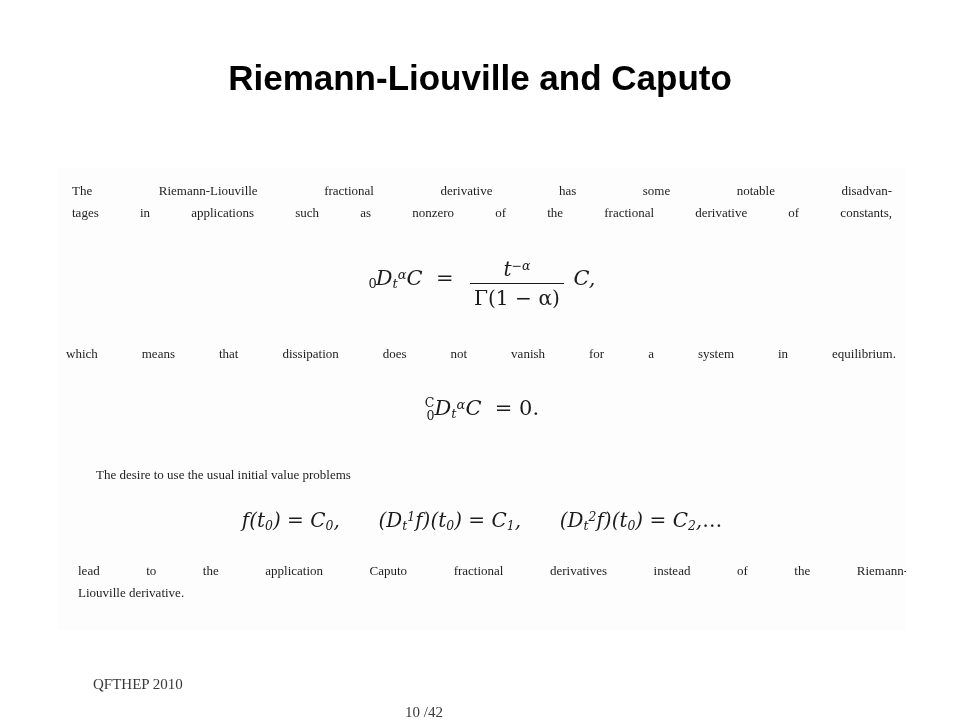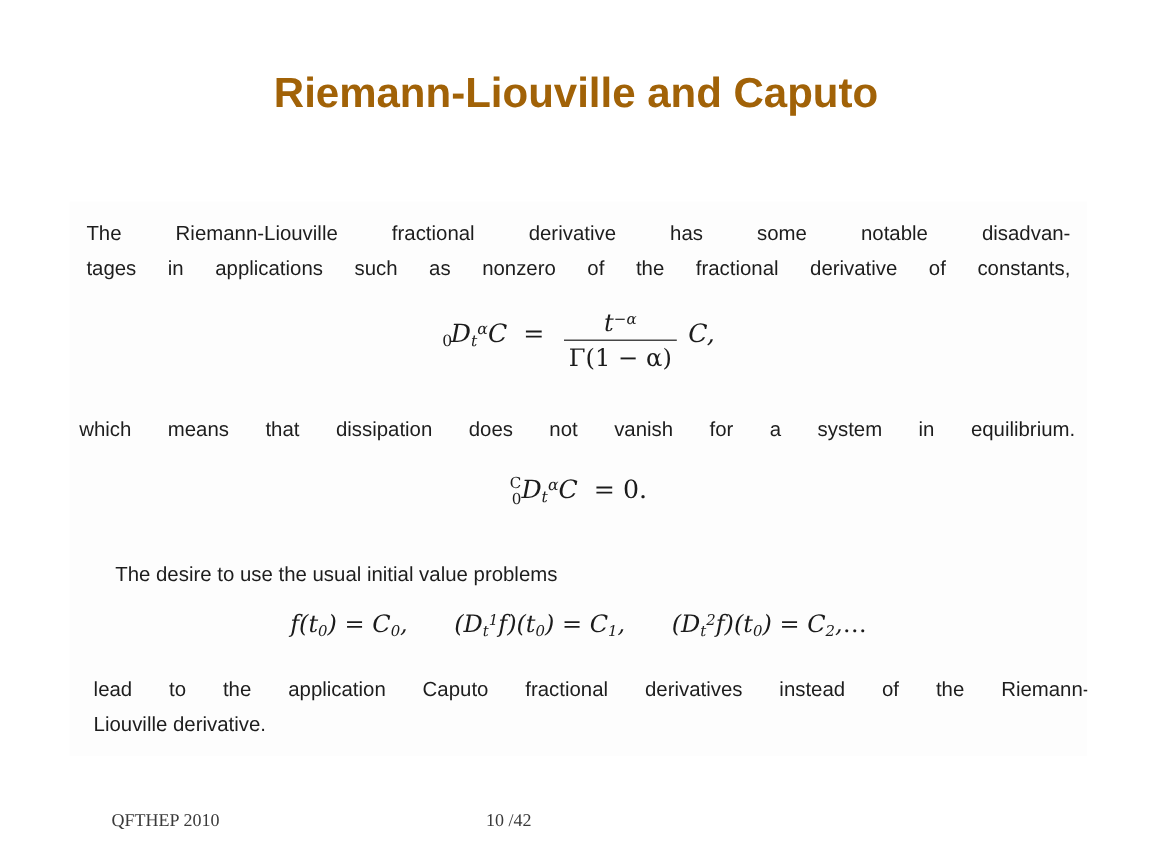--- a/index.html
+++ b/index.html
@@ -31,7 +31,7 @@
     text-align: center;
     font-size: 35px;
     font-weight: bold;
-    color: #a16207;
+    color: #000000;
     letter-spacing: 0px;
     font-family: "Liberation Sans", sans-serif;
   }

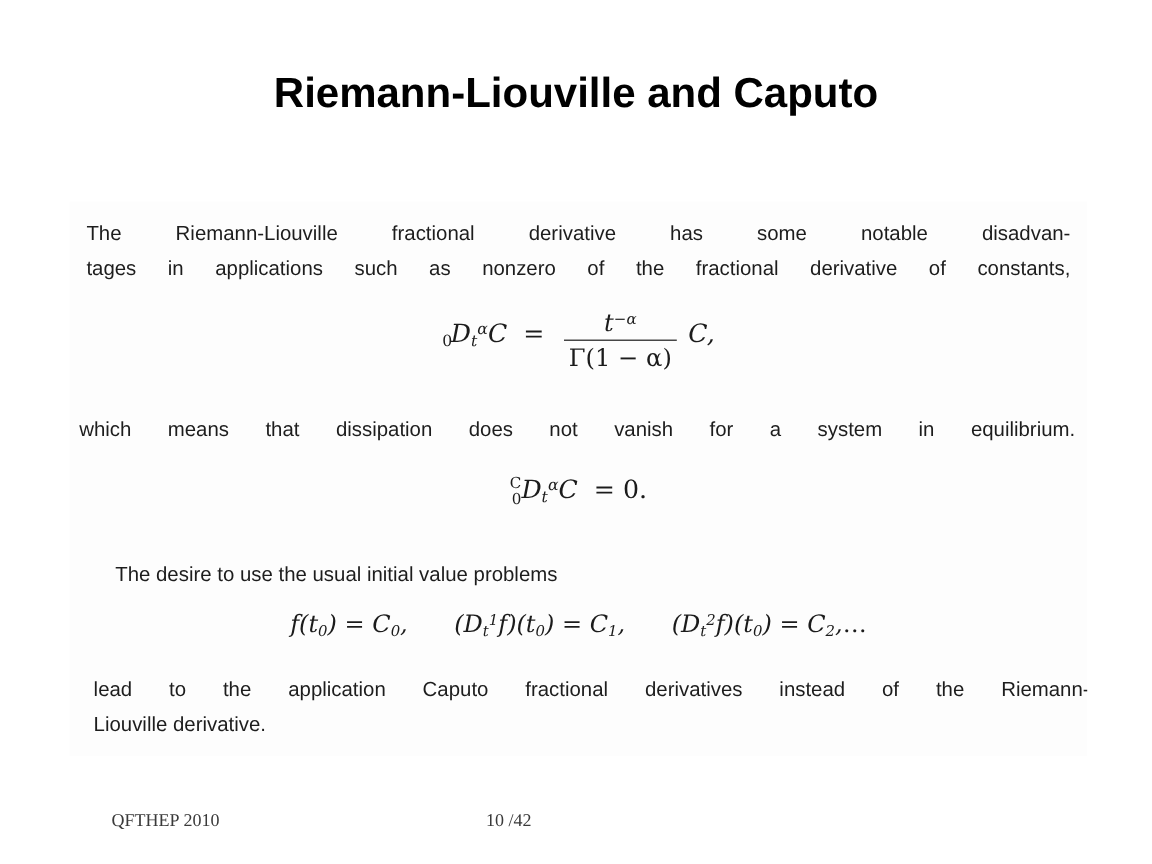--- a/index.html
+++ b/index.html
@@ -50,11 +50,11 @@
   }
 
   .para {
-    font-size: 17px;
+    font-size: 13px;
     line-height: 1.72;
     text-align: justify;
     color: #1d1d1d;
-    font-family: Liberation Sans, sans-serif;
+    font-family: Liberation Serif, serif;
   }
 
   .p1 {

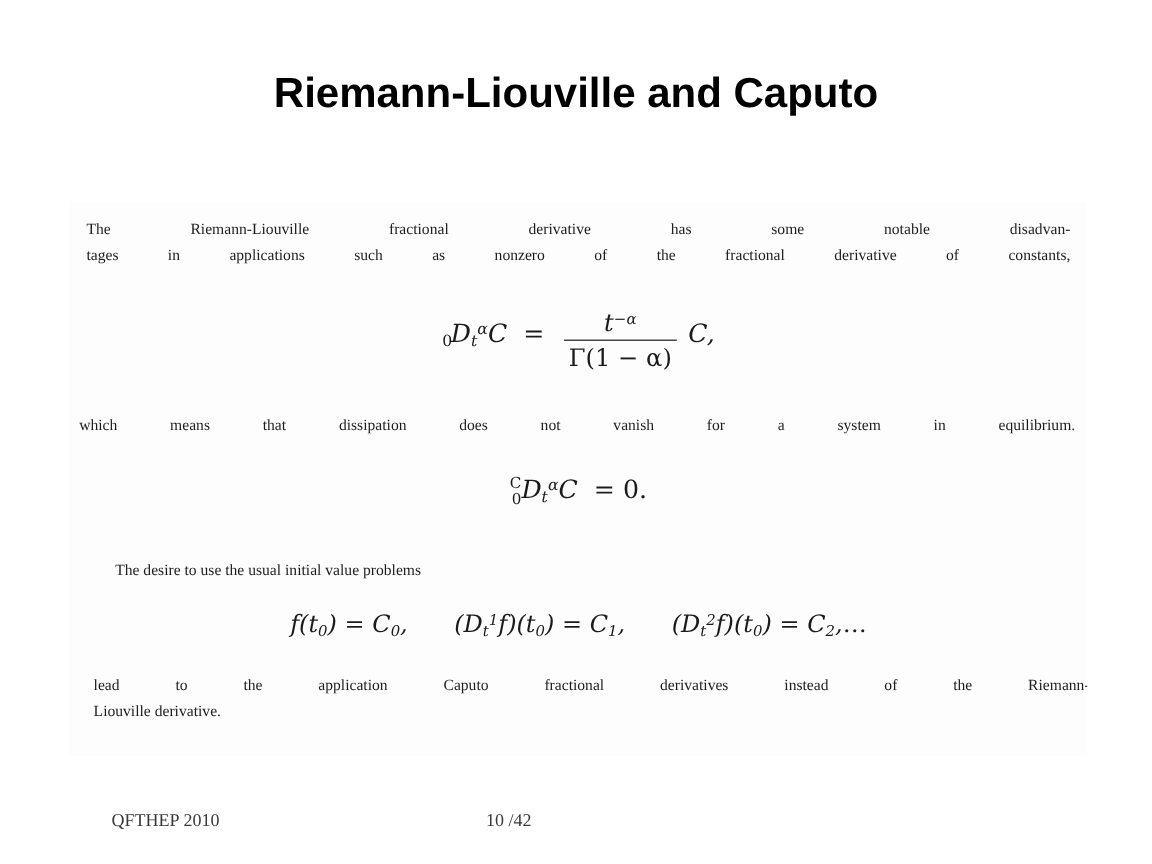--- a/index.html
+++ b/index.html
@@ -169,7 +169,7 @@
   .footer-center {
     position: absolute;
     left: 0;
-    top: 676px;
+    top: 704px;
     width: 848px;
     text-align: center;
     font-size: 15px;

